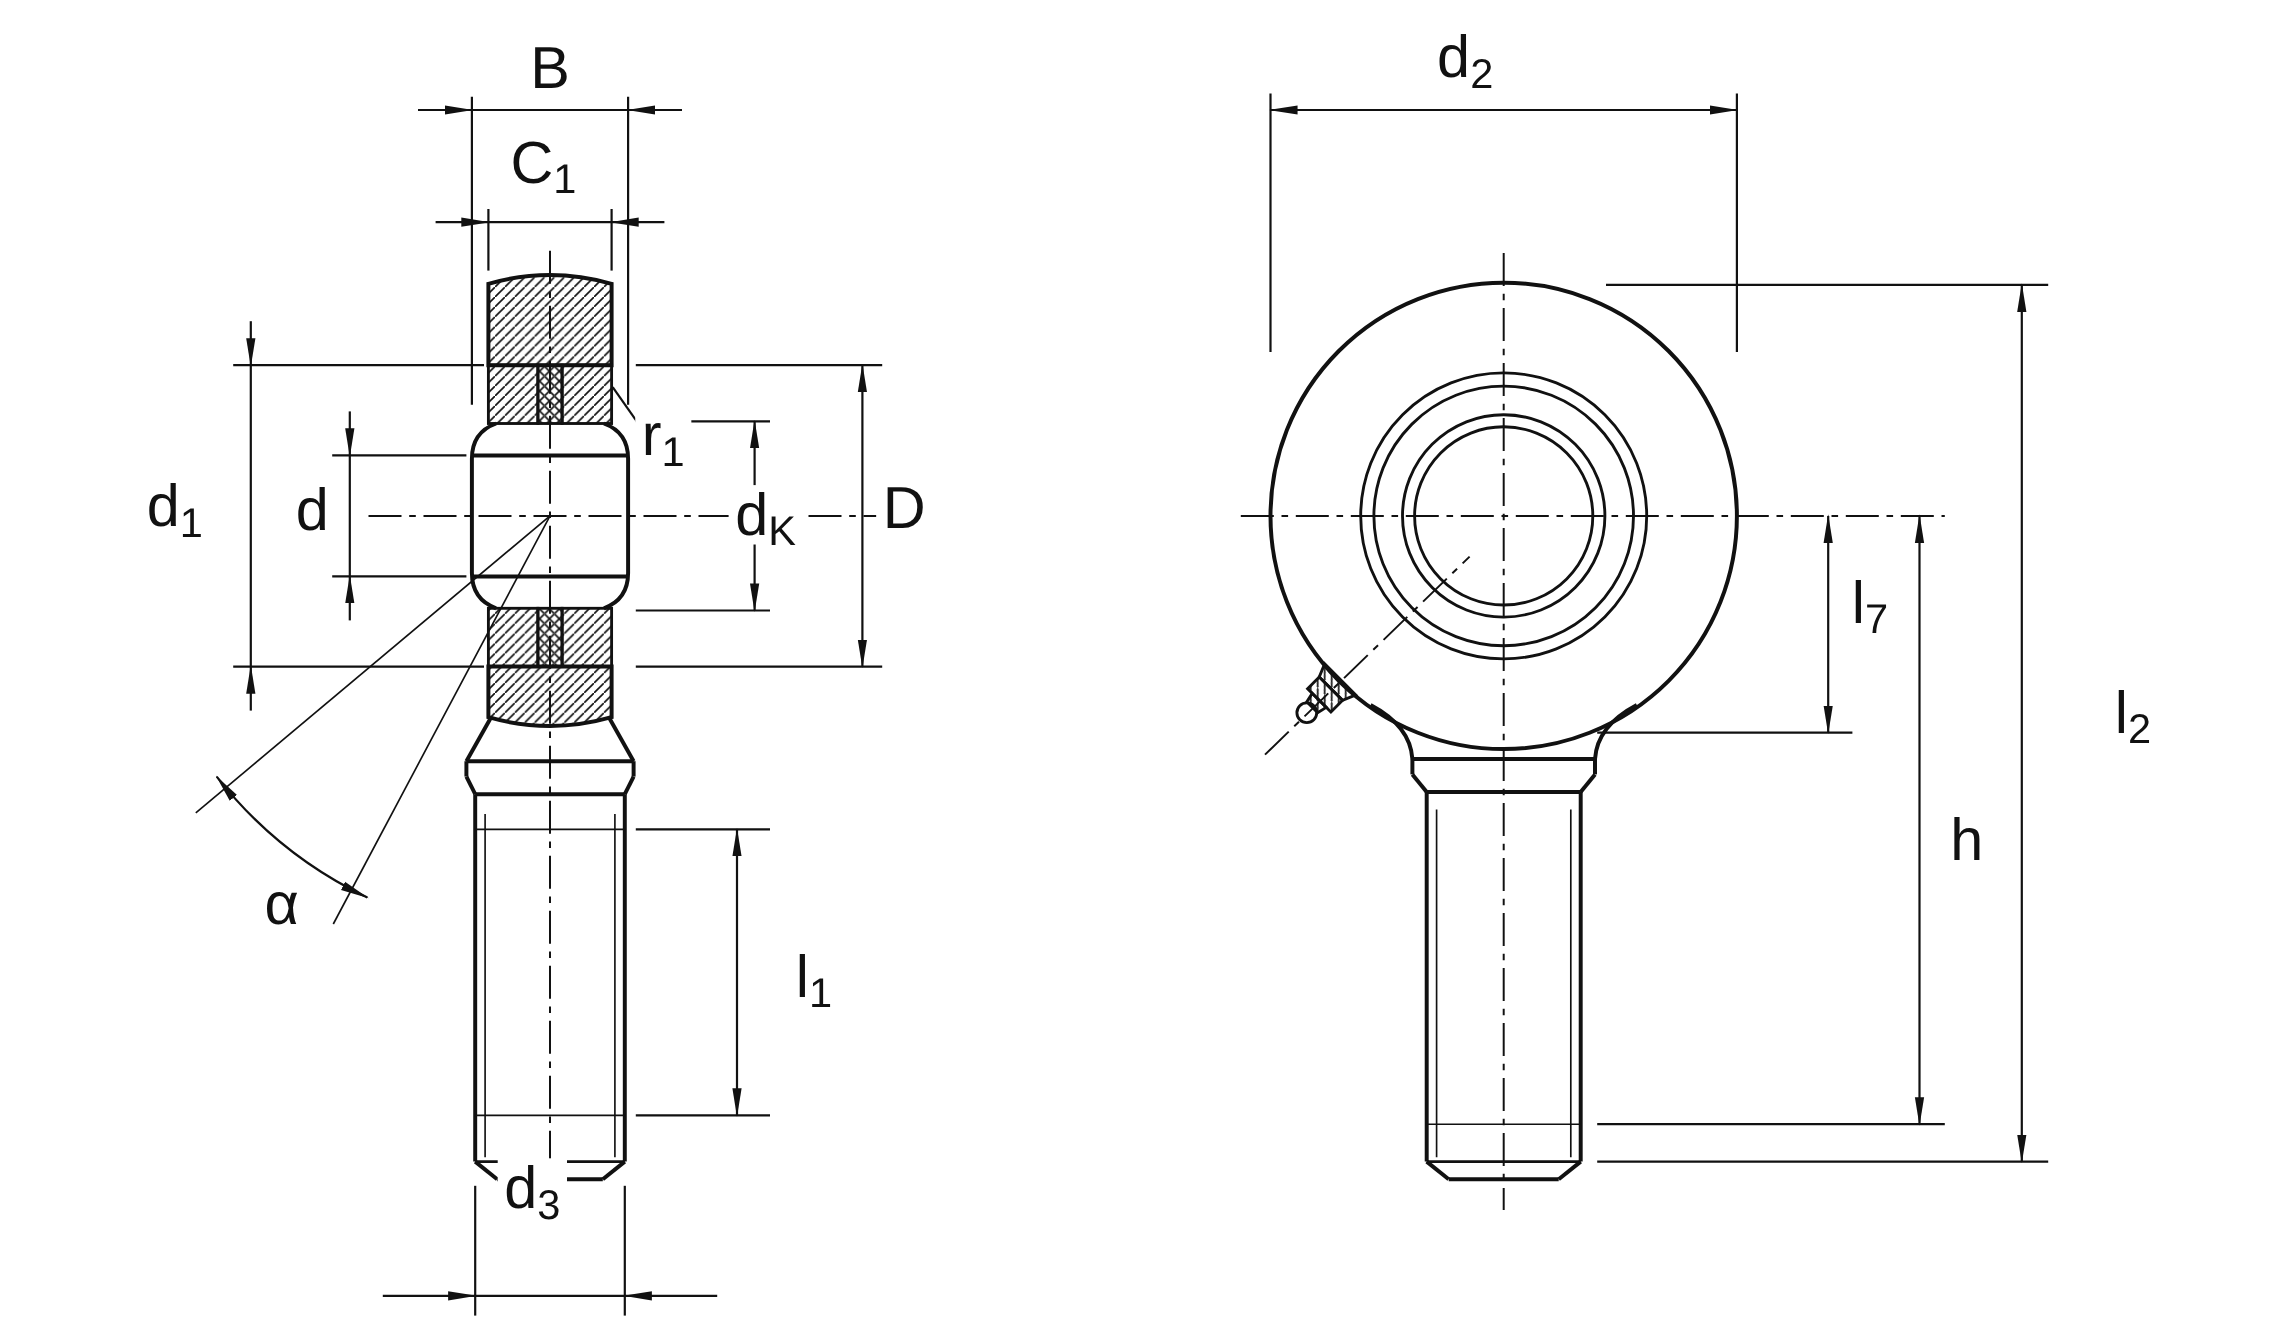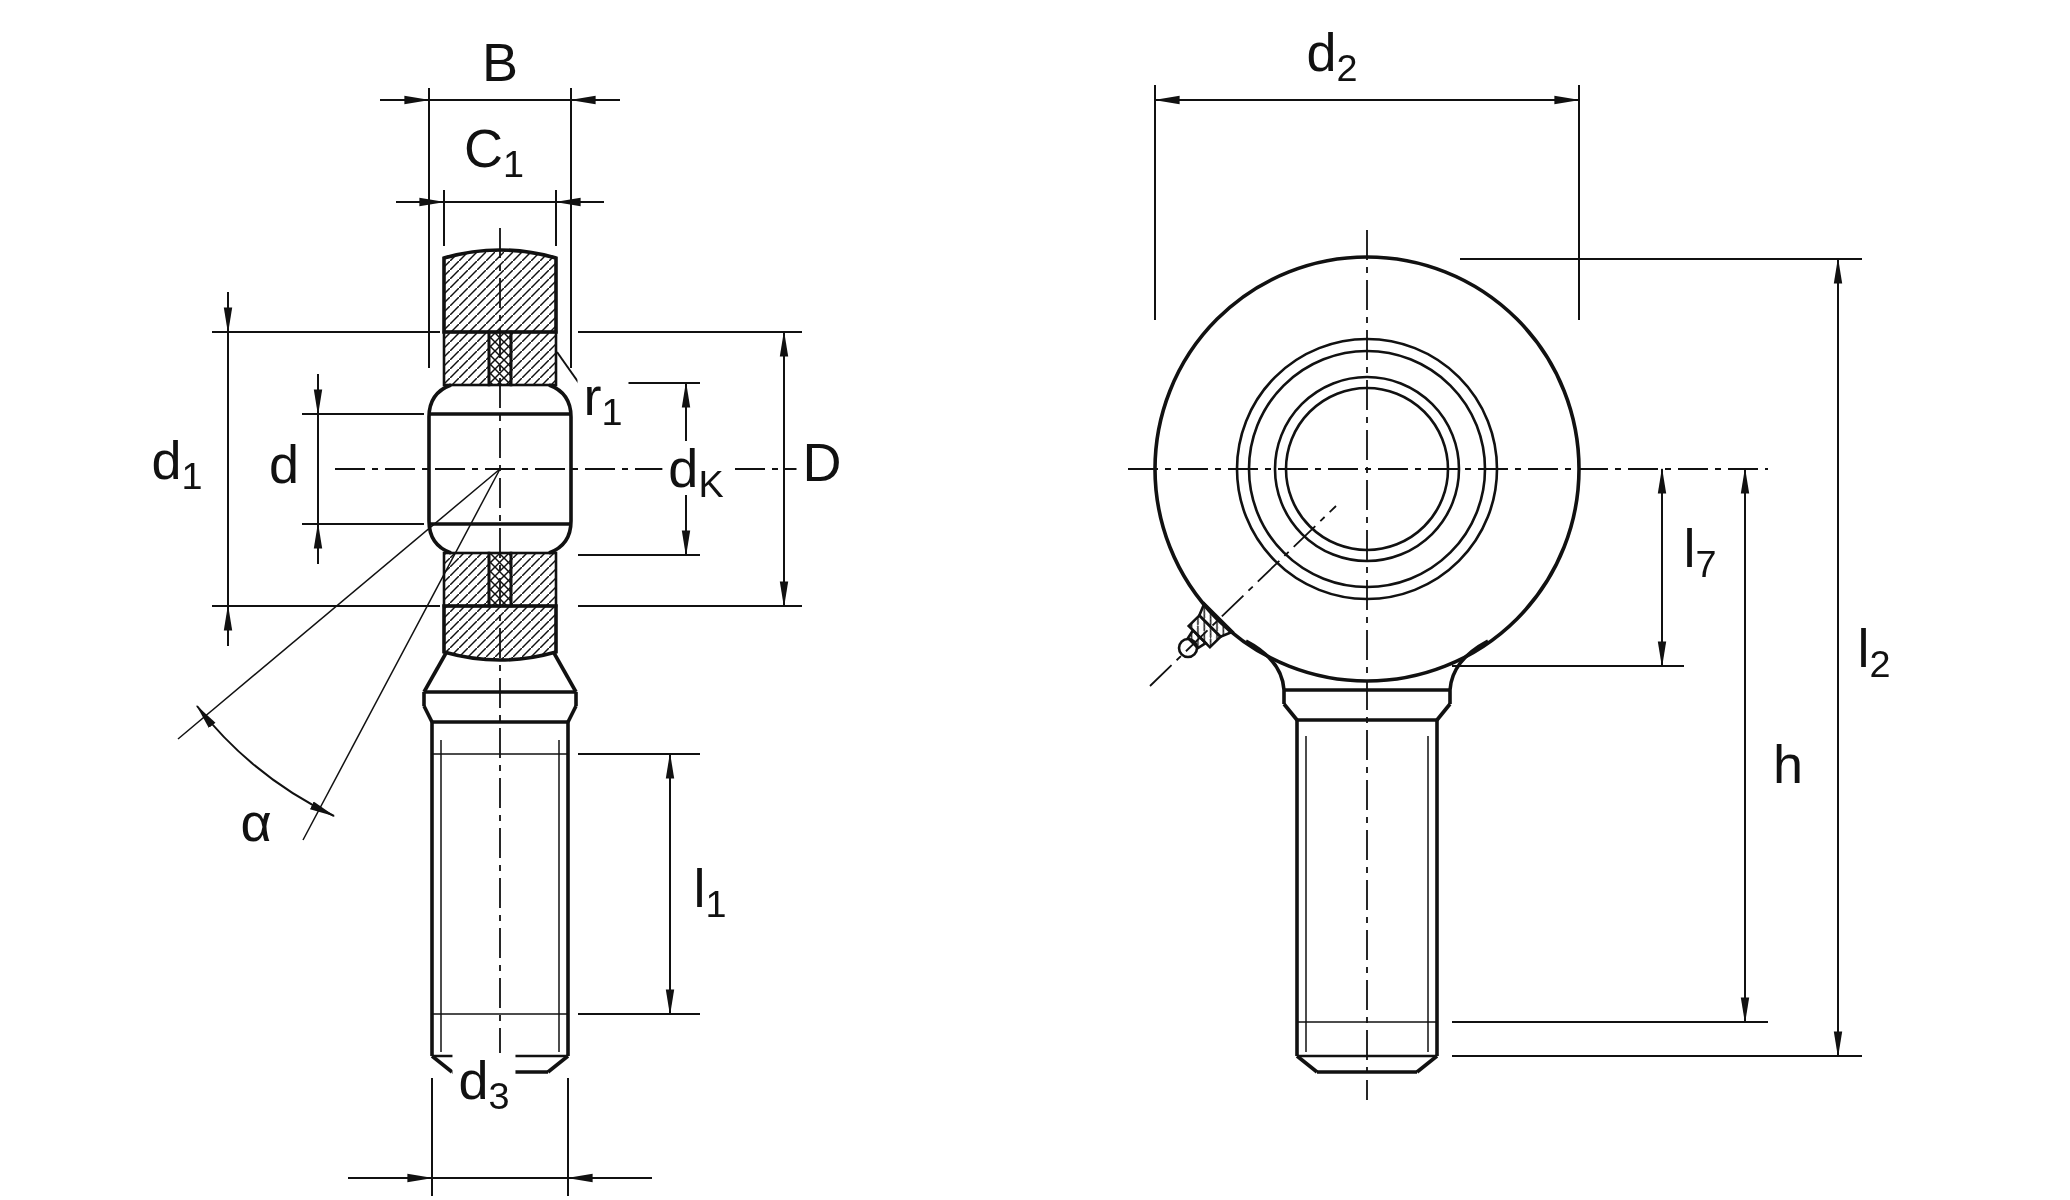--- a/index.html
+++ b/index.html
@@ -230,7 +230,7 @@
 
 <div class="dim-label" style="left:500px;top:62px"><span>B</span><span class="sub"></span></div>
 <div class="dim-label" style="left:494px;top:148px"><span>C</span><span class="sub">1</span></div>
-<div class="dim-label" style="left:177px;top:460px"><span>d</span><span class="sub">1</span></div>
+<div class="dim-label" style="left:159px;top:460px"><span>d</span><span class="sub">1</span></div>
 <div class="dim-label" style="left:284px;top:464px"><span>d</span><span class="sub"></span></div>
 <div class="dim-label" style="left:603px;top:396px"><span>r</span><span class="sub">1</span></div>
 <div class="dim-label" style="left:696px;top:468px"><span>d</span><span class="sub">K</span></div>

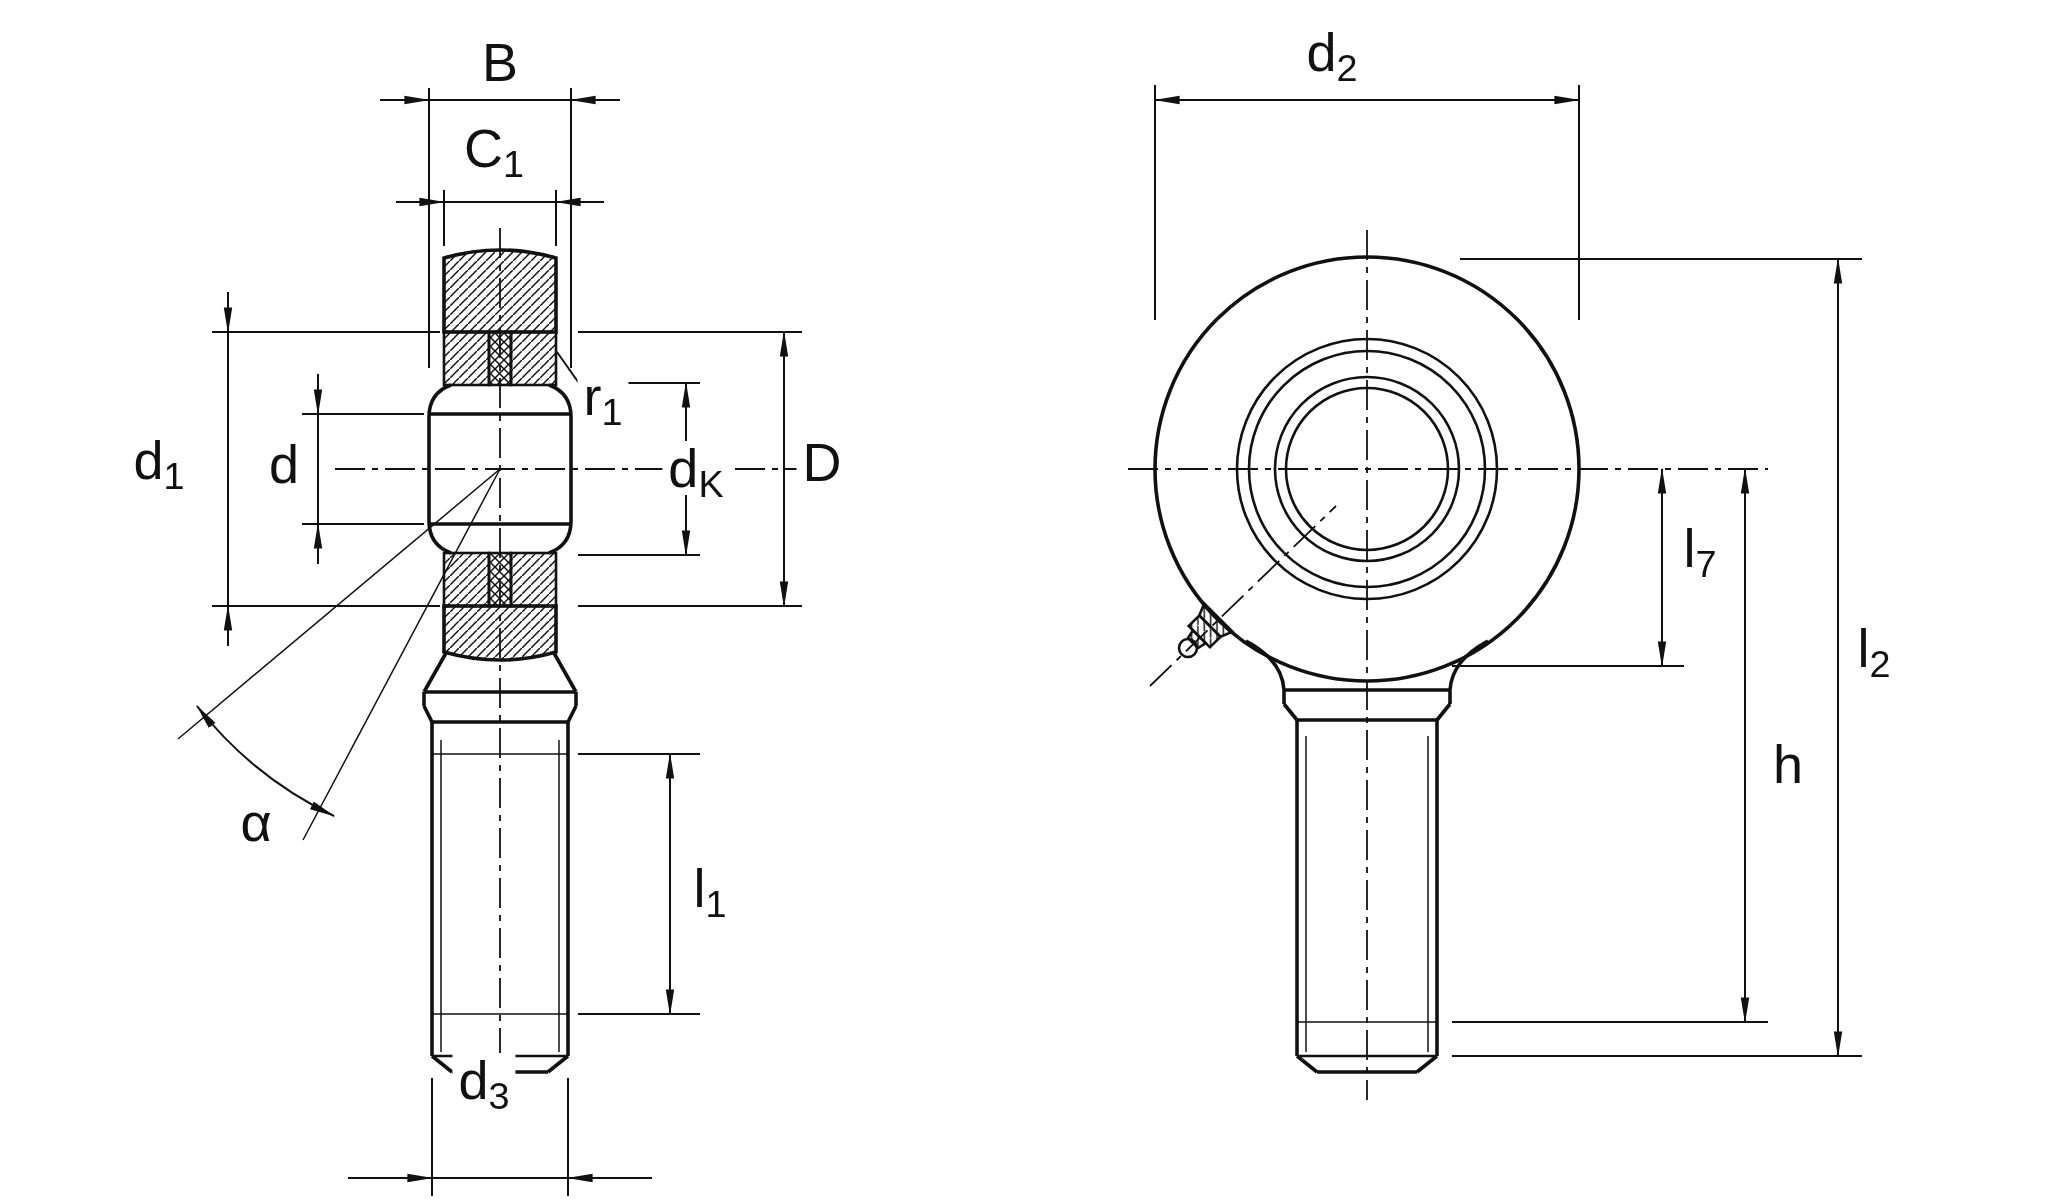--- a/index.html
+++ b/index.html
@@ -241,7 +241,7 @@
 <div class="dim-label" style="left:1332px;top:52px"><span>d</span><span class="sub">2</span></div>
 <div class="dim-label" style="left:1700px;top:548px"><span>l</span><span class="sub">7</span></div>
 <div class="dim-label" style="left:1788px;top:764px"><span>h</span><span class="sub"></span></div>
-<div class="dim-label" style="left:1874px;top:648px"><span>l</span><span class="sub">2</span></div>
+<div class="dim-label" style="left:1939px;top:648px"><span>l</span><span class="sub">2</span></div>
 
 </div>
 

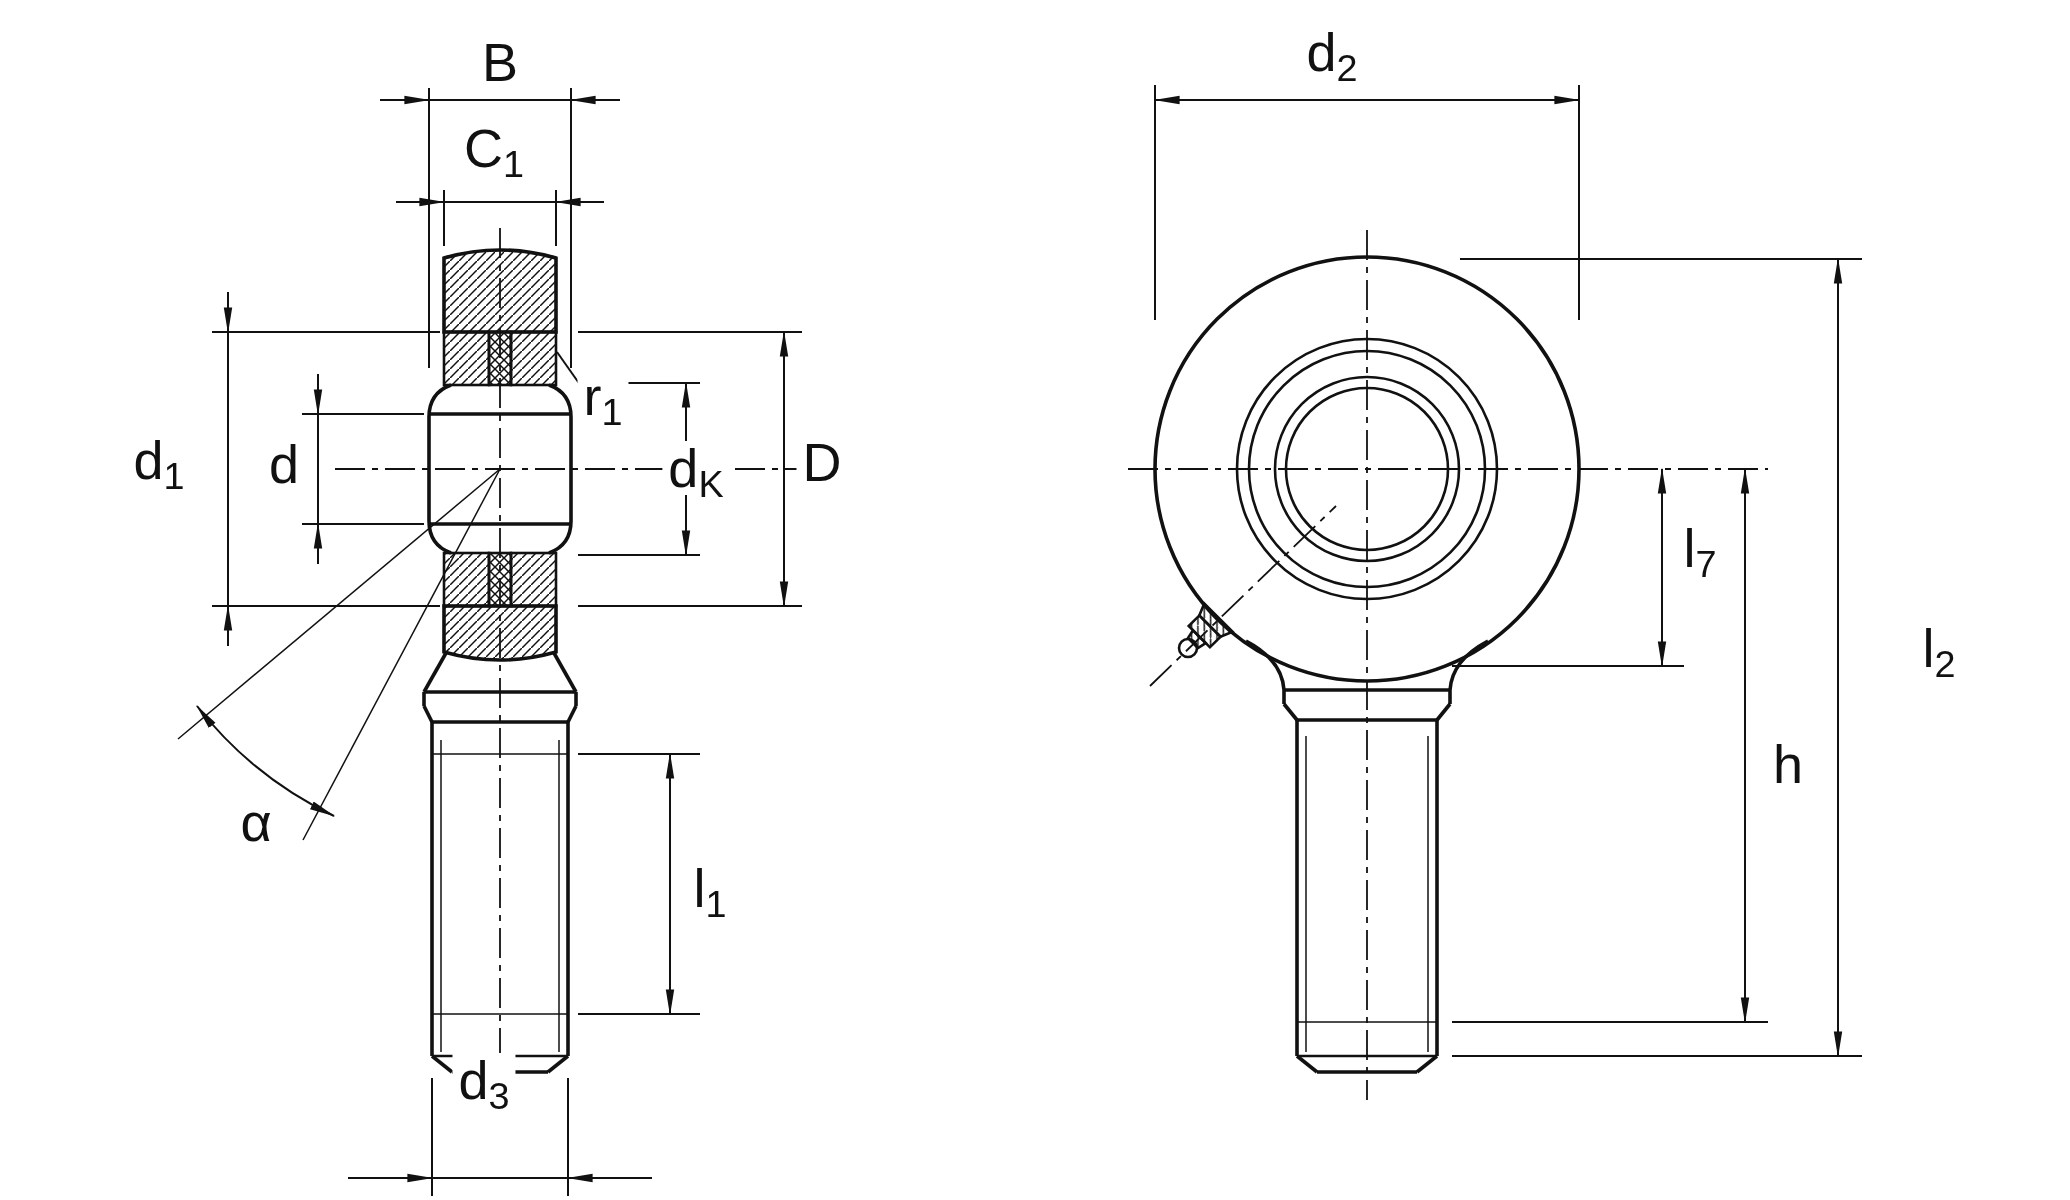--- a/index.html
+++ b/index.html
@@ -236,7 +236,7 @@
 <div class="dim-label" style="left:696px;top:468px"><span>d</span><span class="sub">K</span></div>
 <div class="dim-label" style="left:822px;top:462px"><span>D</span><span class="sub"></span></div>
 <div class="dim-label" style="left:256px;top:822px"><span>α</span><span class="sub"></span></div>
-<div class="dim-label" style="left:710px;top:888px"><span>l</span><span class="sub">1</span></div>
+<div class="dim-label" style="left:740px;top:888px"><span>l</span><span class="sub">1</span></div>
 <div class="dim-label" style="left:484px;top:1080px"><span>d</span><span class="sub">3</span></div>
 <div class="dim-label" style="left:1332px;top:52px"><span>d</span><span class="sub">2</span></div>
 <div class="dim-label" style="left:1700px;top:548px"><span>l</span><span class="sub">7</span></div>

